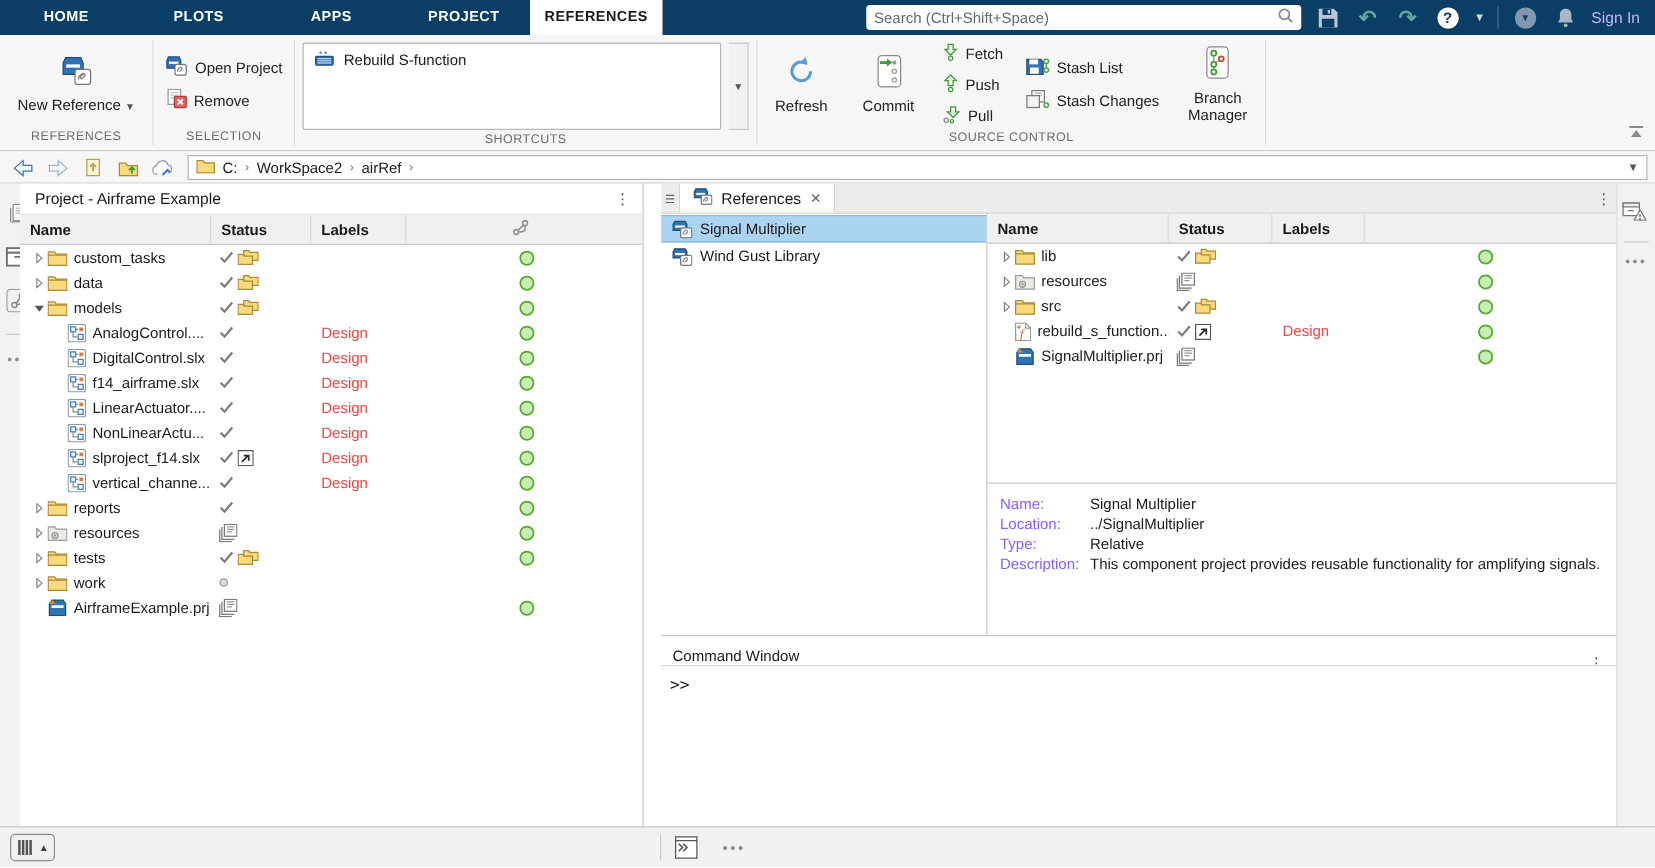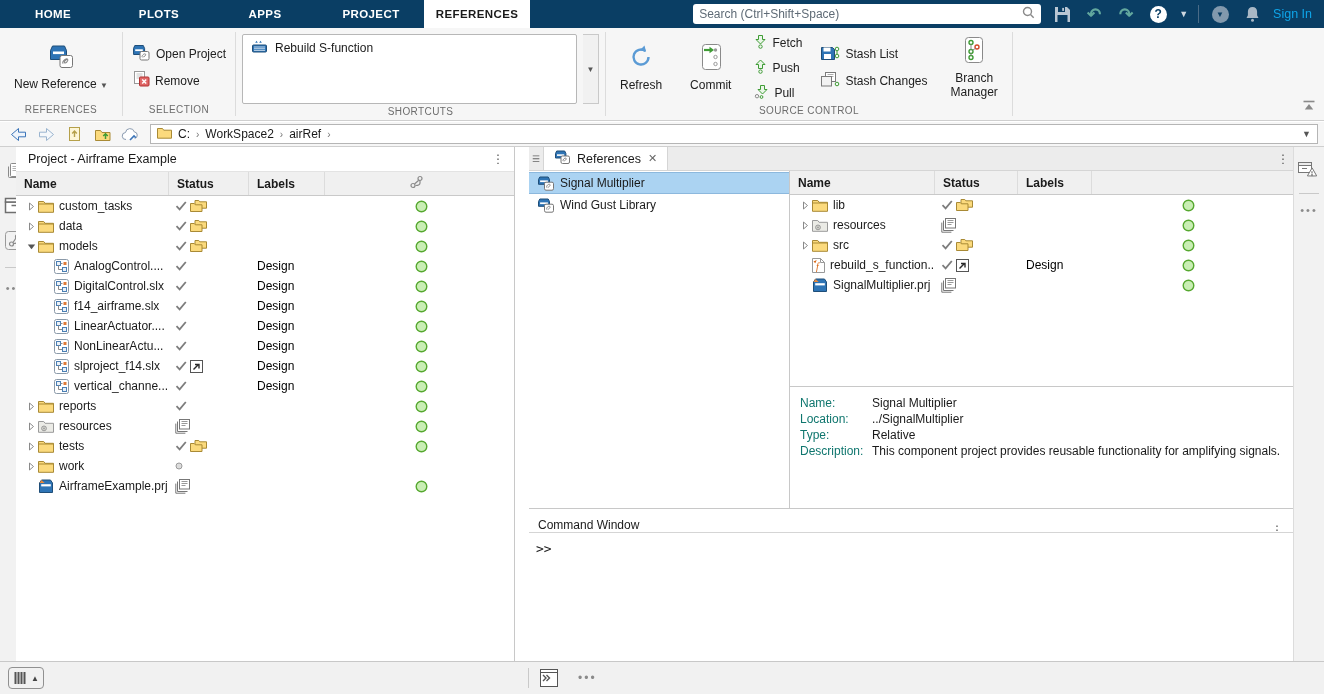--- a/index.html
+++ b/index.html
@@ -21,7 +21,7 @@
   .wcaret { color:#cfd8e0; font-size:9px; }
   .tb-sep { width:1px; height:18px; background:#4a6b87; }
   .acct { width:17px; height:17px; border-radius:50%; background:#8299ad; display:flex; align-items:center; justify-content:center; color:#0a3e64; font-size:8px; }
-  .signin { color:#0ea5e9; font-size:12.5px; }
+  .signin { color:#c4b5fd; font-size:12.5px; }
 
   
   .ribbon { position:absolute; left:0; top:28px; right:0; height:93px; background:#f6f6f6; border-bottom:1px solid #cfcfcf; display:flex; align-items:stretch; }

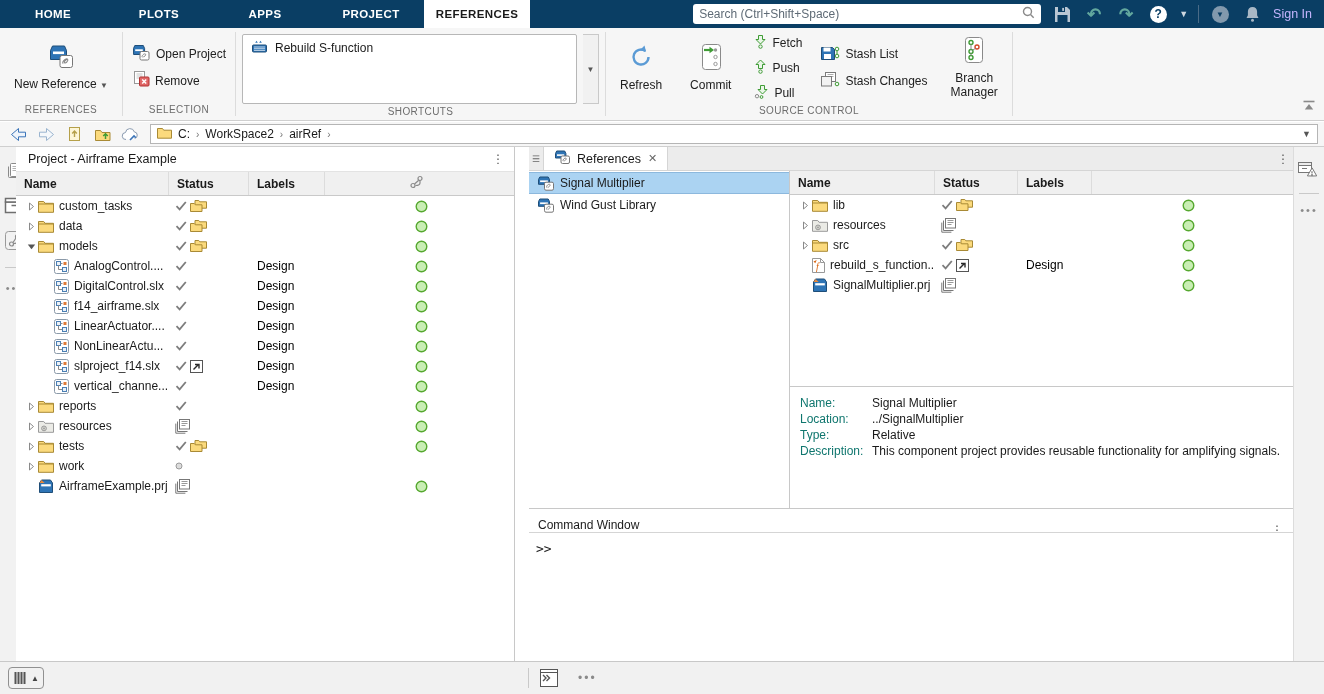--- a/index.html
+++ b/index.html
@@ -71,7 +71,7 @@
   .expander { width:14px; display:inline-flex; justify-content:center; flex:none; }
   .rowicon { margin-right:5px; display:inline-flex; flex:none; }
   .status-cell { padding-left:6px; gap:3px; }
-  .labels-cell { padding-left:8px; color:#000000; }
+  .labels-cell { padding-left:8px; color:#ef4444; }
   .circ-cell { padding-left:90px; }
 
   

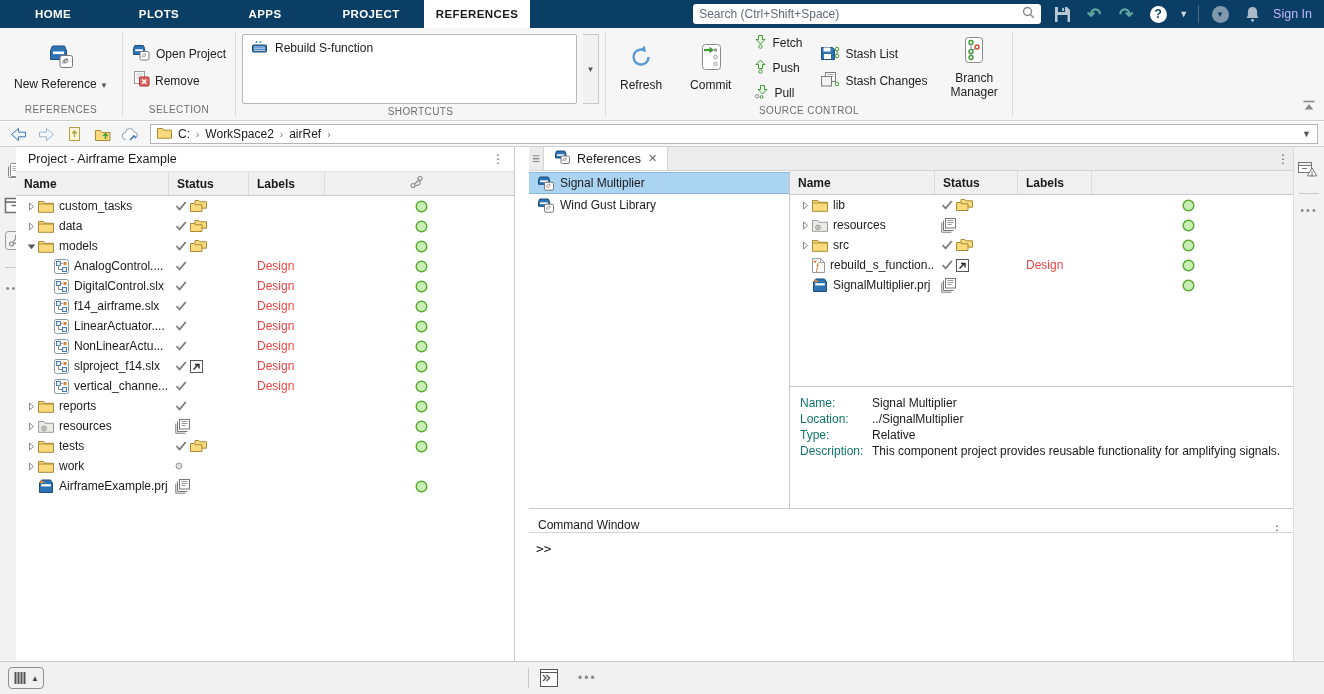--- a/index.html
+++ b/index.html
@@ -91,7 +91,7 @@
   .detail-spacer { flex:1; }
   .detail-box { height:122px; border-top:1px solid #c8c8c8; padding:8px 10px; overflow:hidden; }
   .dfield { display:grid; grid-template-columns:72px 1fr; line-height:16px; }
-  .dfield .dl { color:#0f766e; }
+  .dfield .dl { color:#8b5cf6; }
   .dfield .dv { color:#1a1a1a; }
 
   .cmdwin { height:153px; border-top:1px solid #c8c8c8; display:flex; flex-direction:column; }

